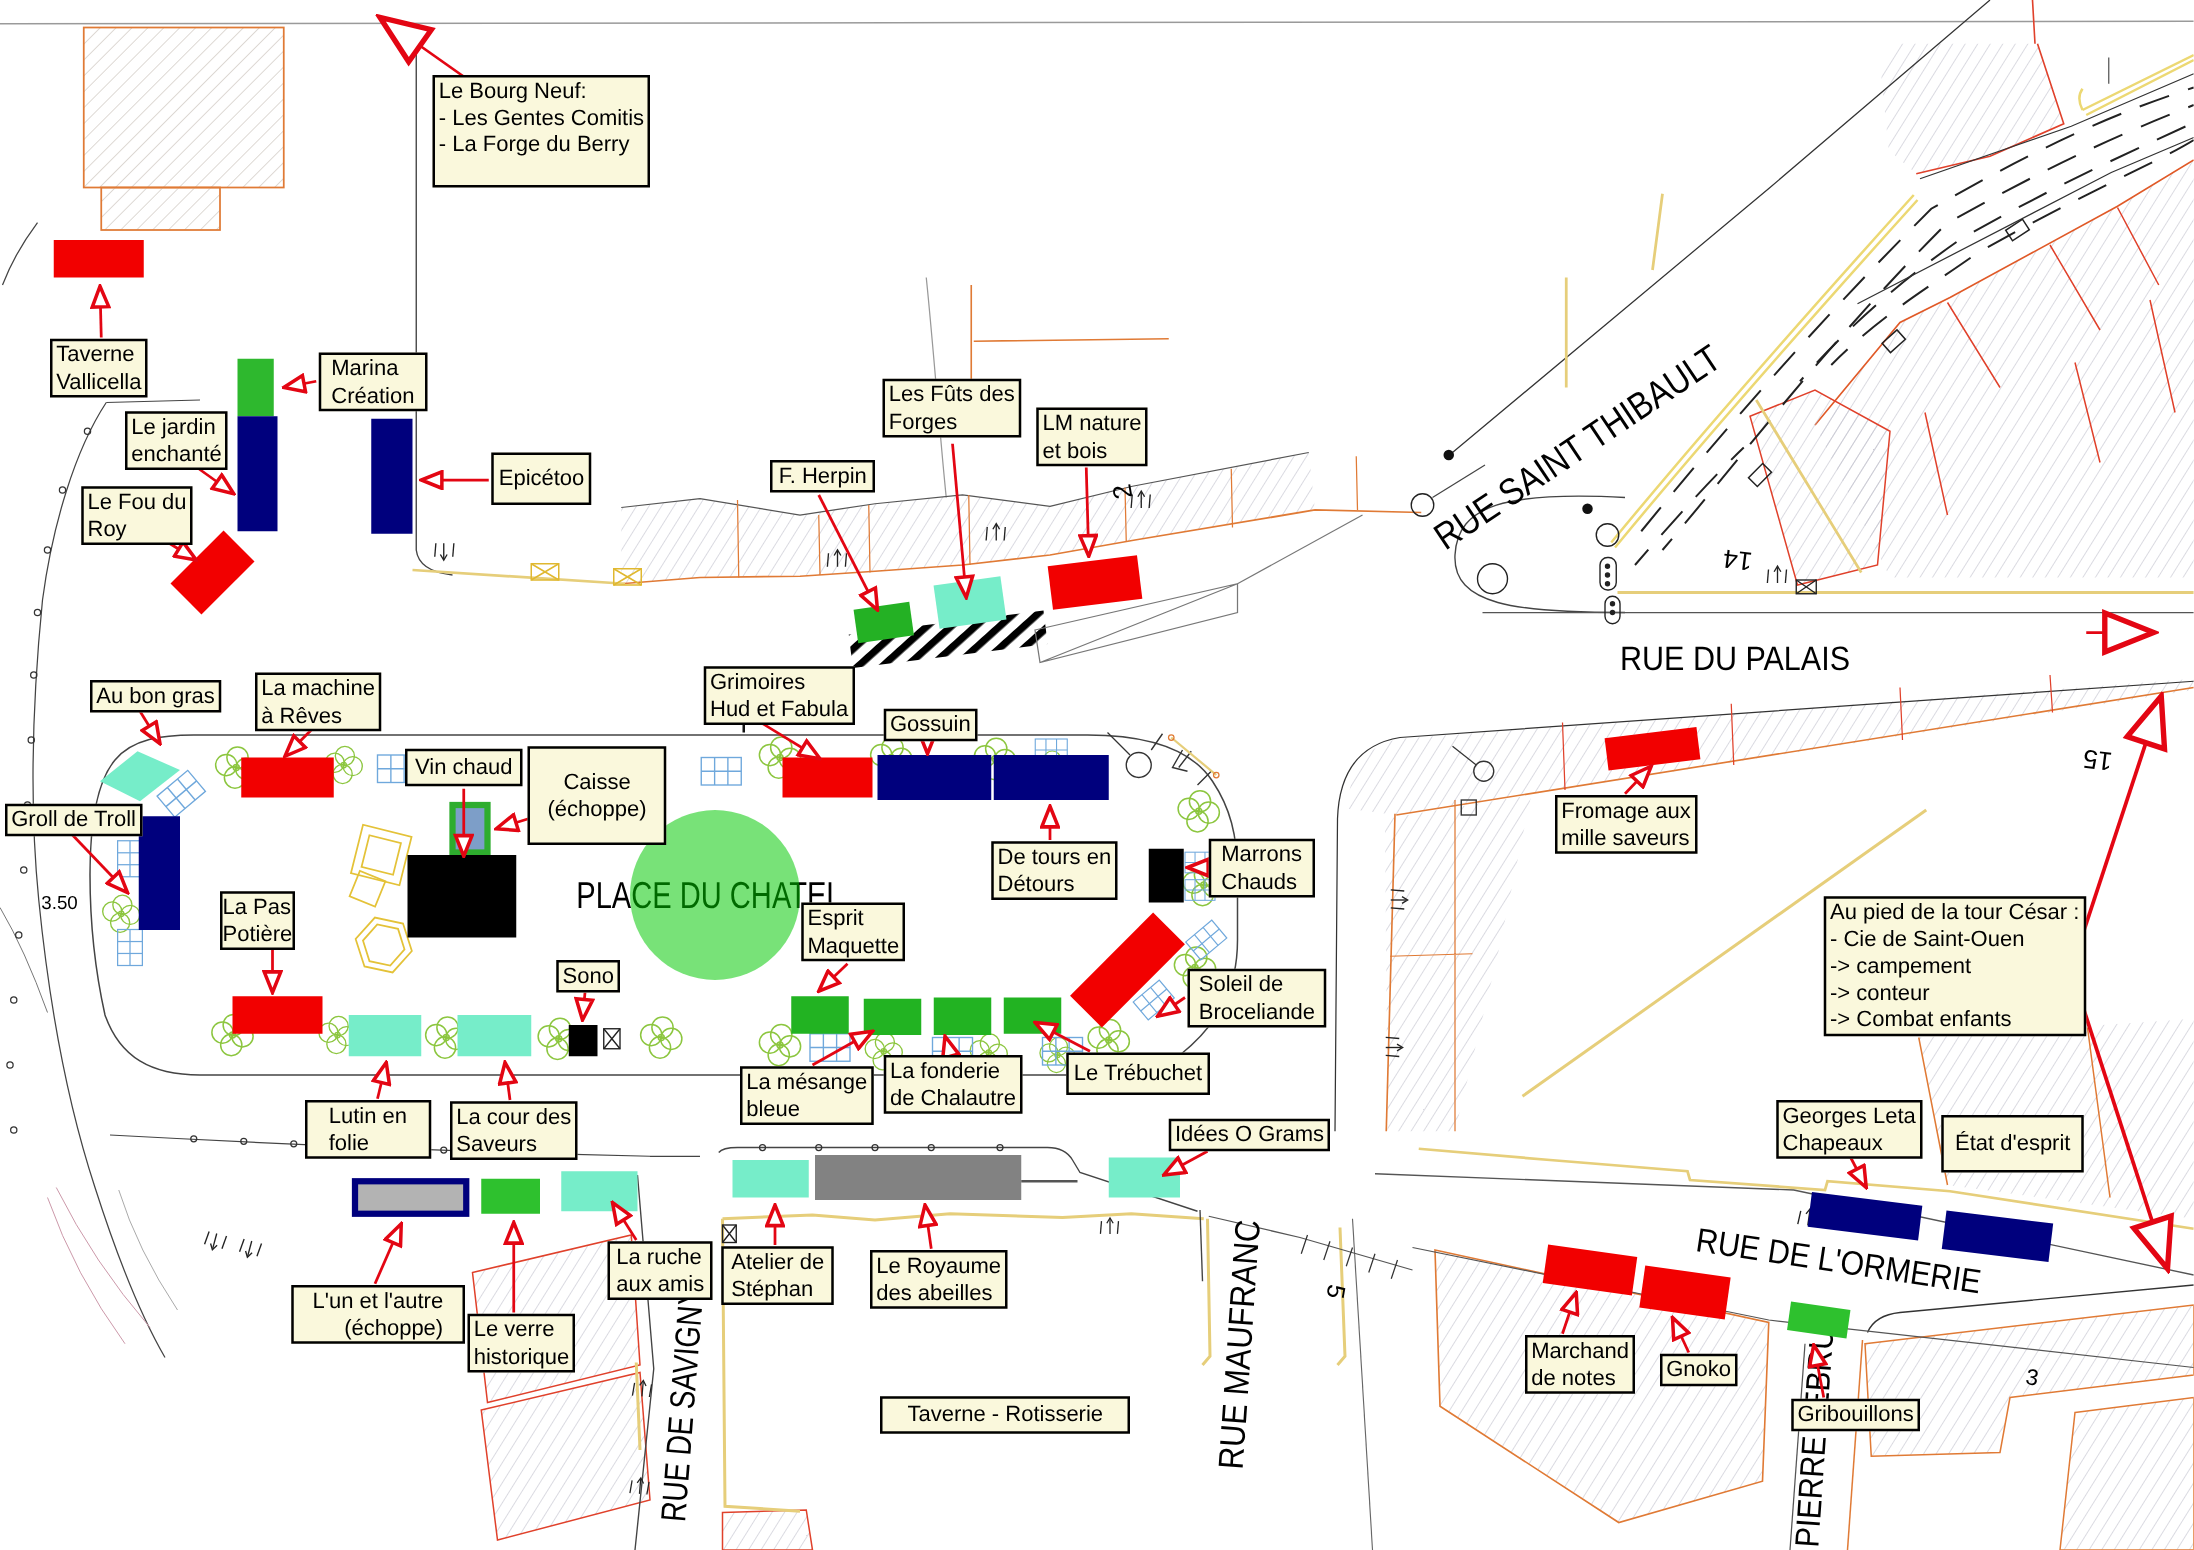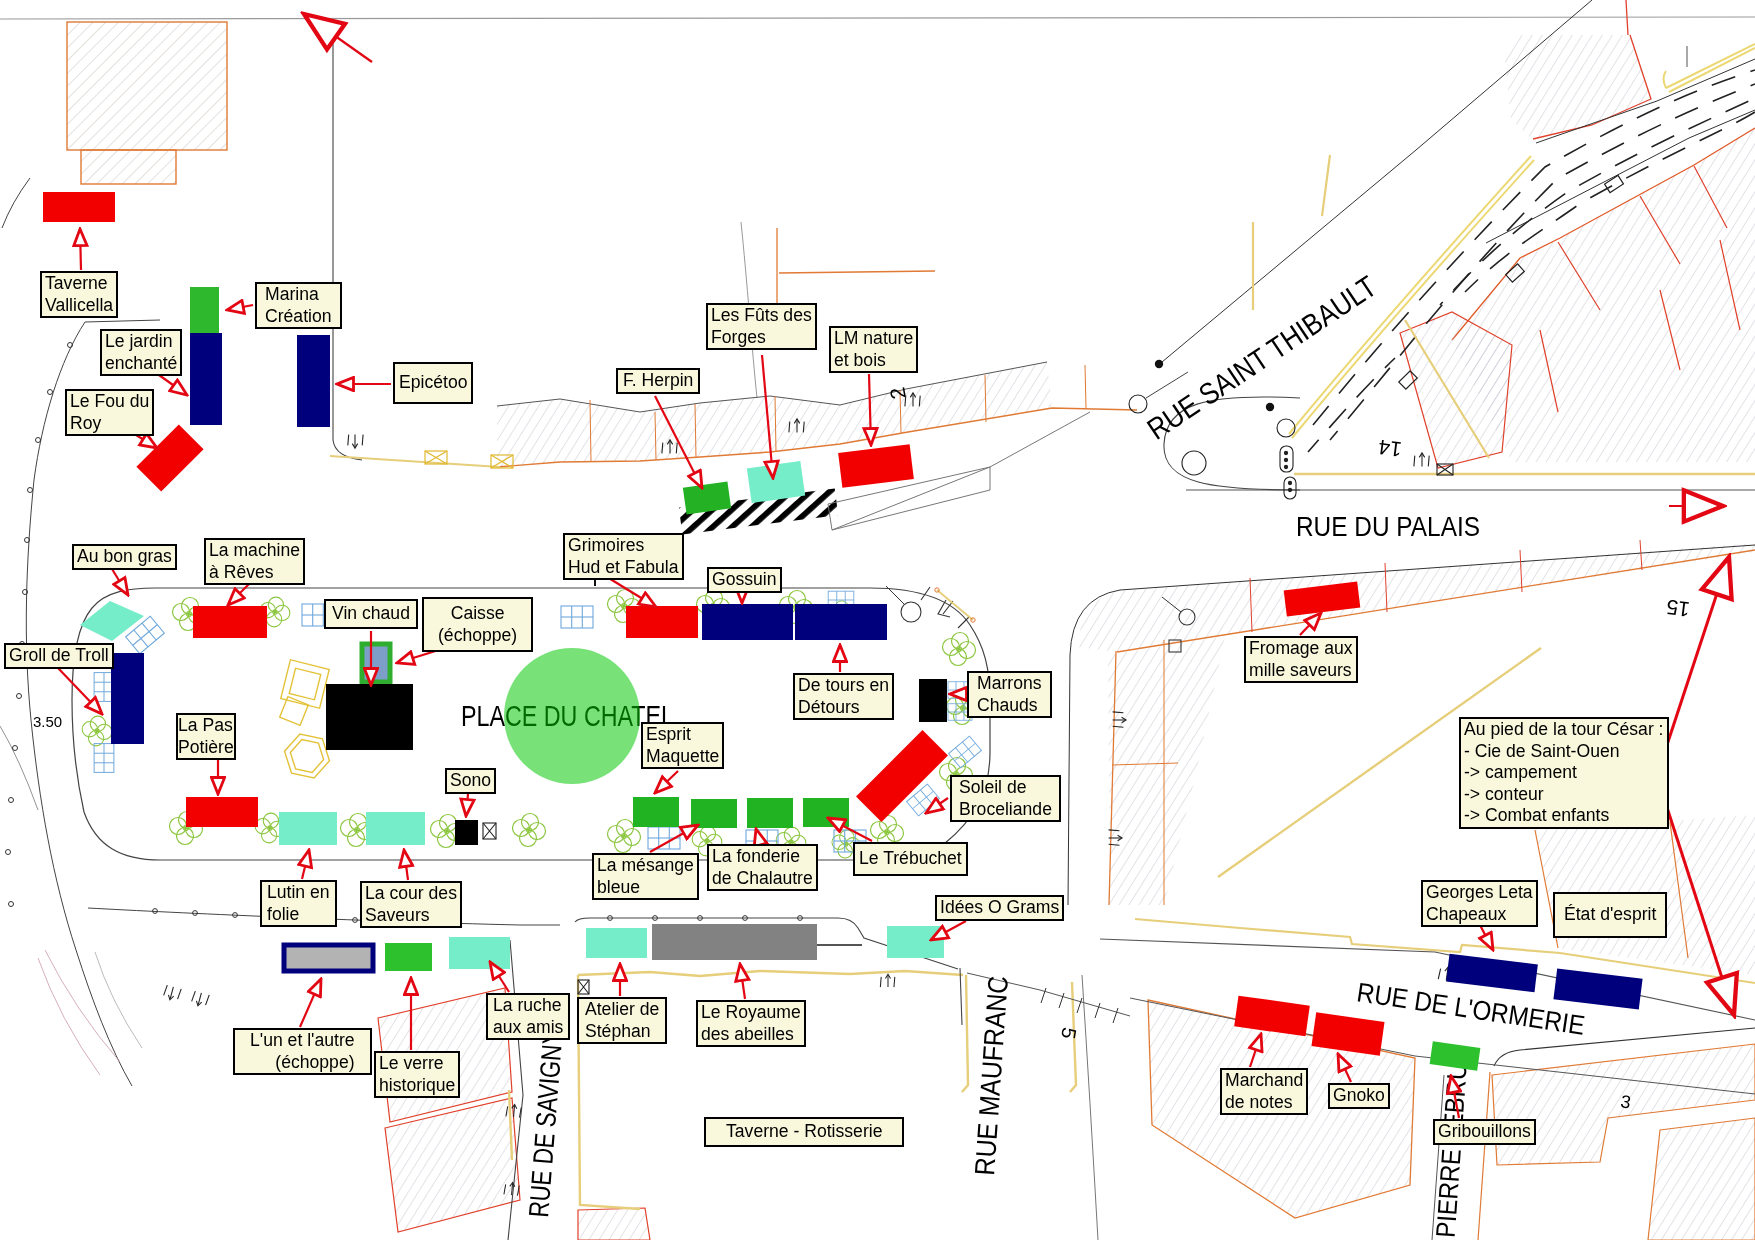--- a/index.html
+++ b/index.html
@@ -541,6 +541,7 @@
 </g>
 </svg>
 
+<div class="lbl" style="left:346px;top:60px">Le Bourg Neuf:<br>- Les Gentes Comitis<br>- La Forge du Berry<br>&nbsp;</div>
 
 <div class="lbl" style="left:40px;top:271px">Taverne<br>Vallicella</div>
 

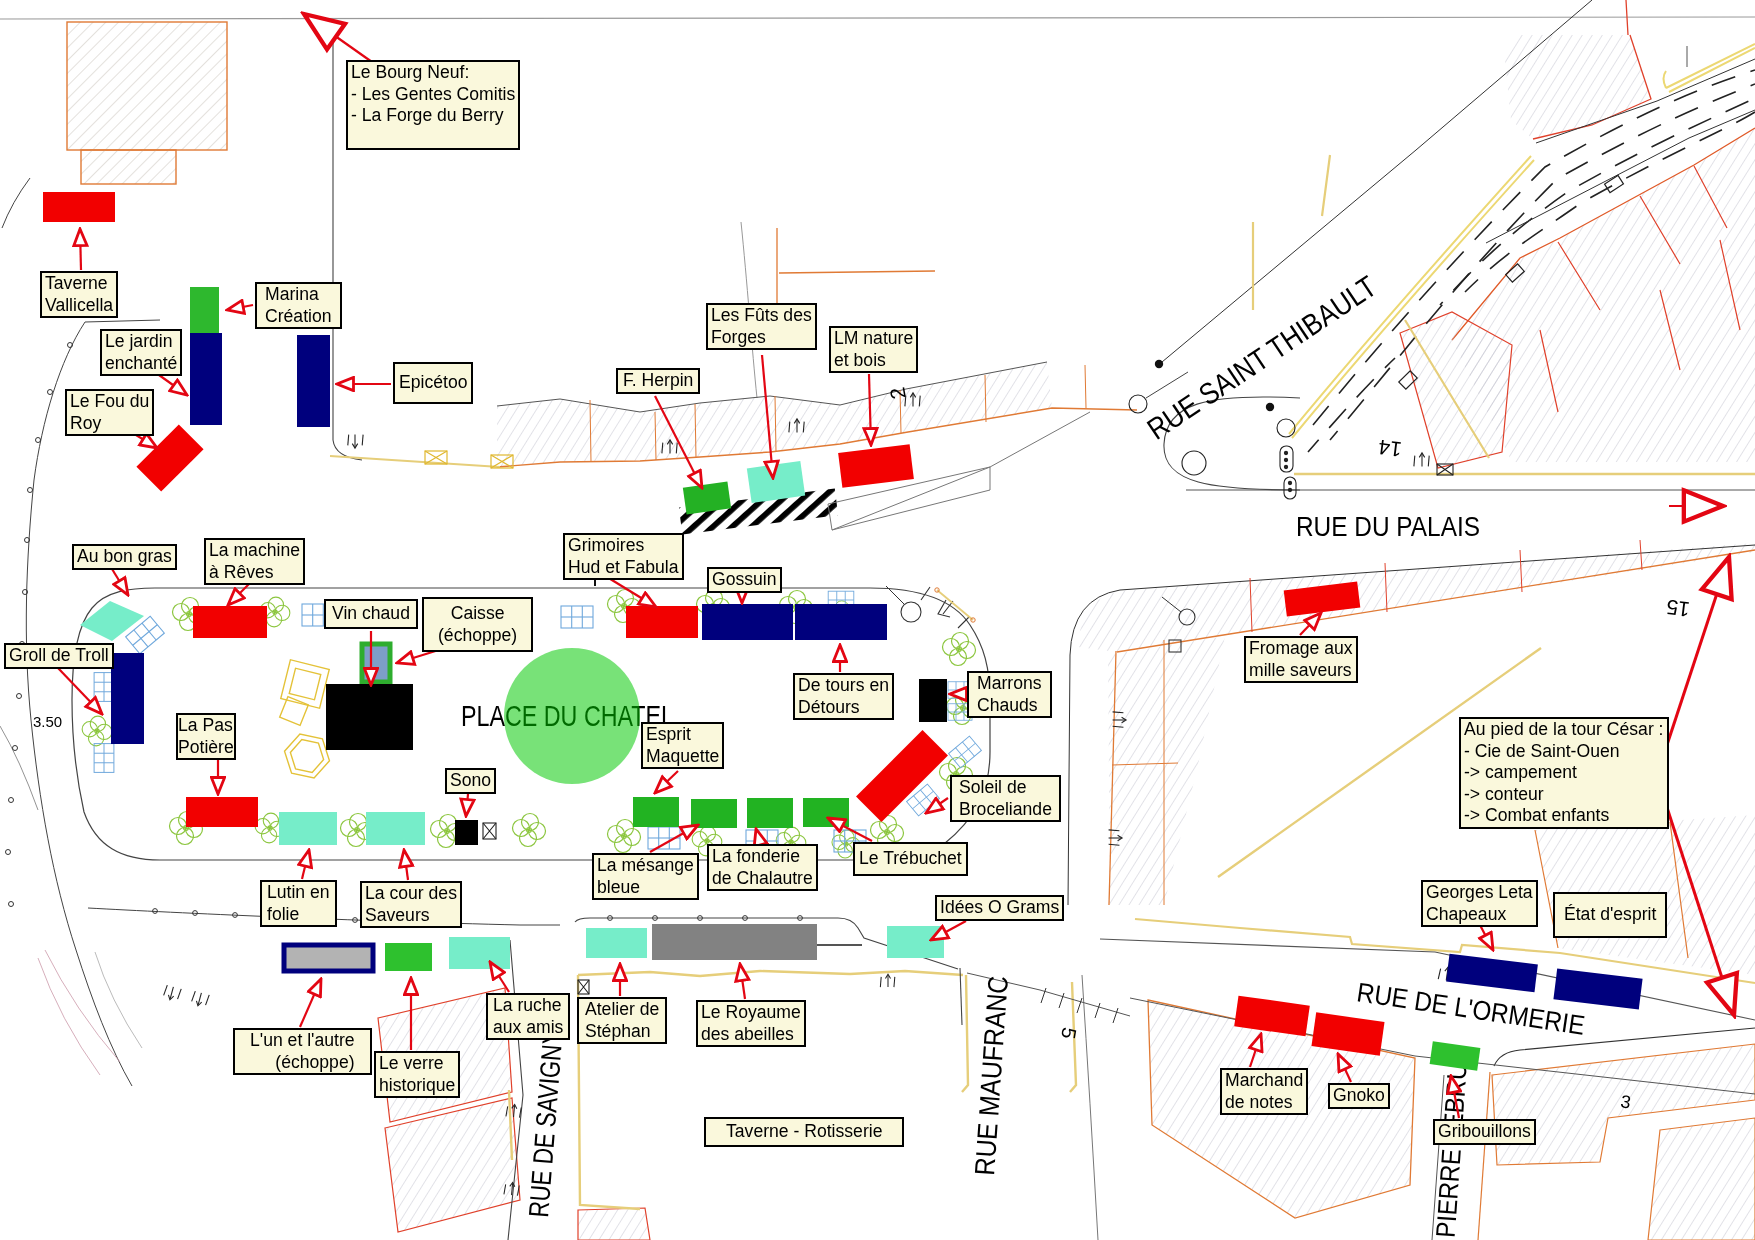--- a/index.html
+++ b/index.html
@@ -568,7 +568,7 @@
 
 <div class="lbl" style="left:324px;top:599px;padding:2px 6px">Vin chaud</div>
 
-<div class="lbl" style="left:422px;top:597px;text-align:center;padding:4px 14px">Caisse<br><span class="it">(échoppe)</span></div>
+<div class="lbl" style="left:422px;top:597px;text-align:center;padding:16px 14px">Caisse<br><span class="it">(échoppe)</span></div>
 
 <div class="lbl" style="left:563px;top:533px">Grimoires<br>Hud et Fabula</div>
 

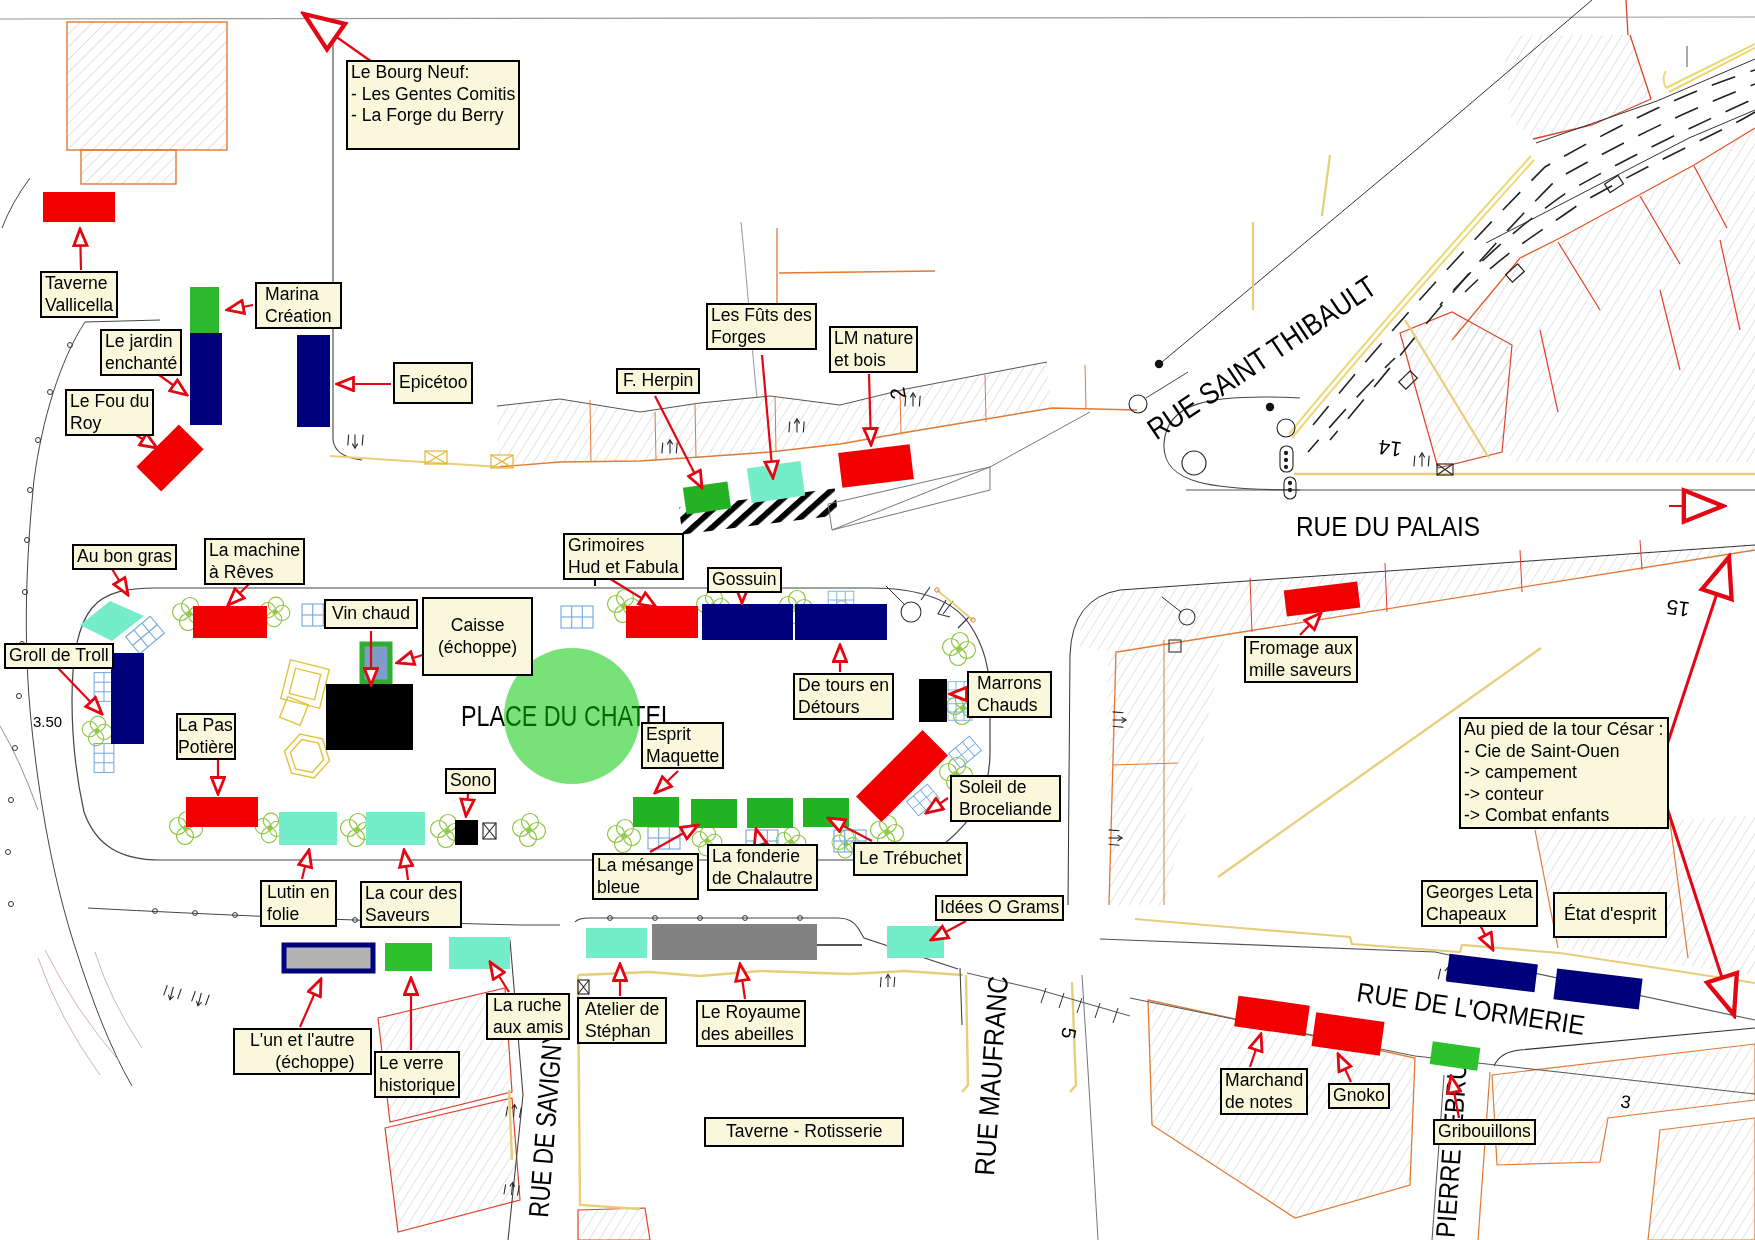--- a/index.html
+++ b/index.html
@@ -592,7 +592,7 @@
 
 <div class="lbl" style="left:853px;top:842px;padding:4px 4px">Le Trébuchet</div>
 
-<div class="lbl" style="left:260px;top:880px;padding:0 5px">Lutin en<br>folie</div>
+<div class="lbl" style="left:244px;top:880px;padding:0 17px">Lutin en<br>folie</div>
 
 <div class="lbl" style="left:360px;top:881px">La cour des<br>Saveurs</div>
 

